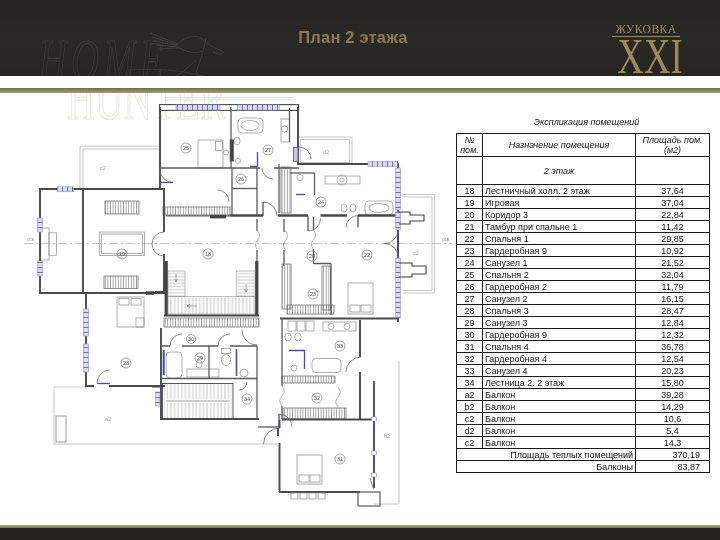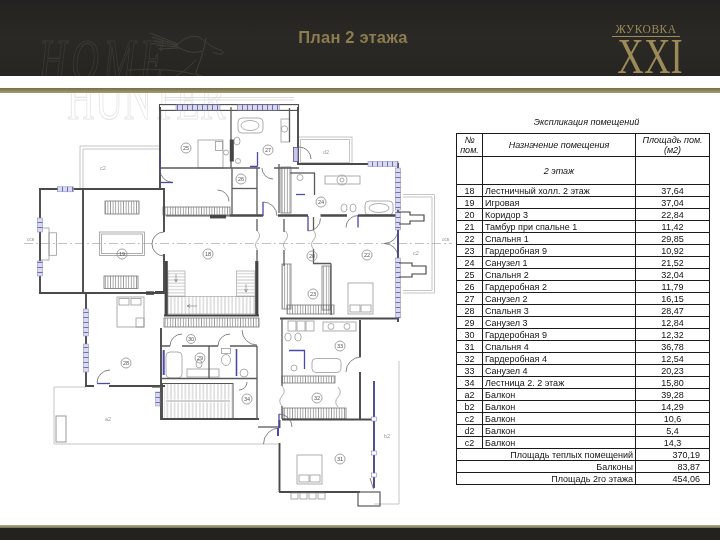--- a/index.html
+++ b/index.html
@@ -194,10 +194,6 @@
         <td colspan="2" class="r">Балконы</td>
         <td class="r" style="padding-right:9px">83,87</td>
       </tr>
-<tr>
-        <td colspan="2" class="r">Площадь 2го этажа</td>
-        <td class="r" style="padding-right:9px">454,06</td>
-      </tr>
 </tbody>
   </table>
 <svg id="plan" width="720" height="540" viewBox="0 0 720 540" style="position:absolute;left:0;top:0;" fill="none">

